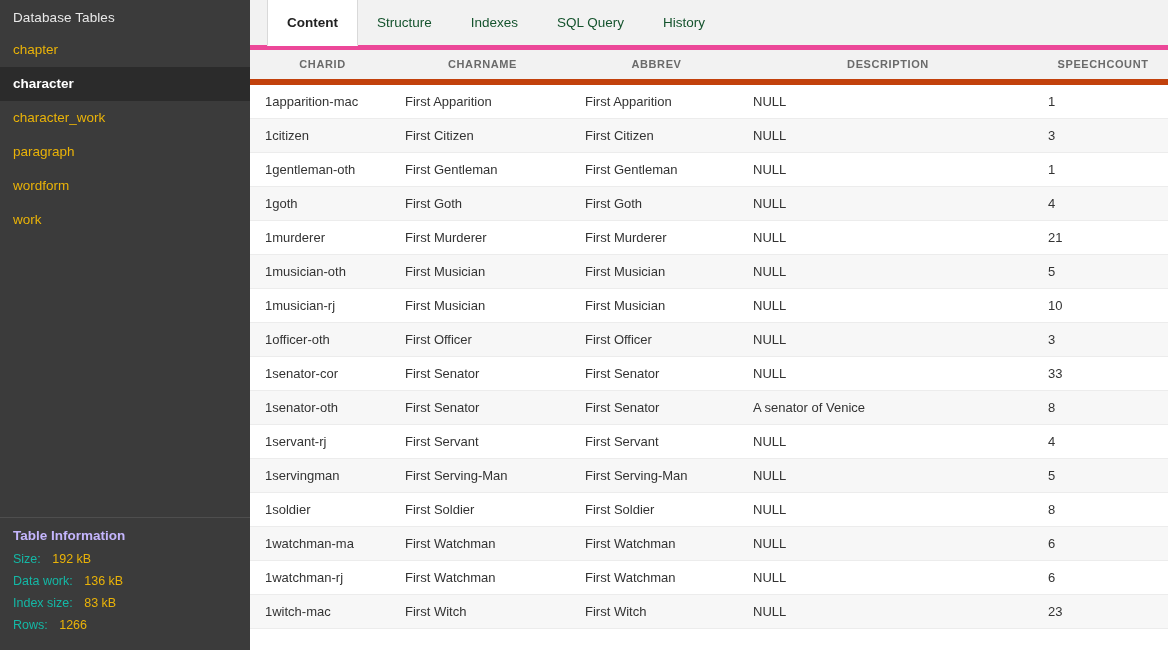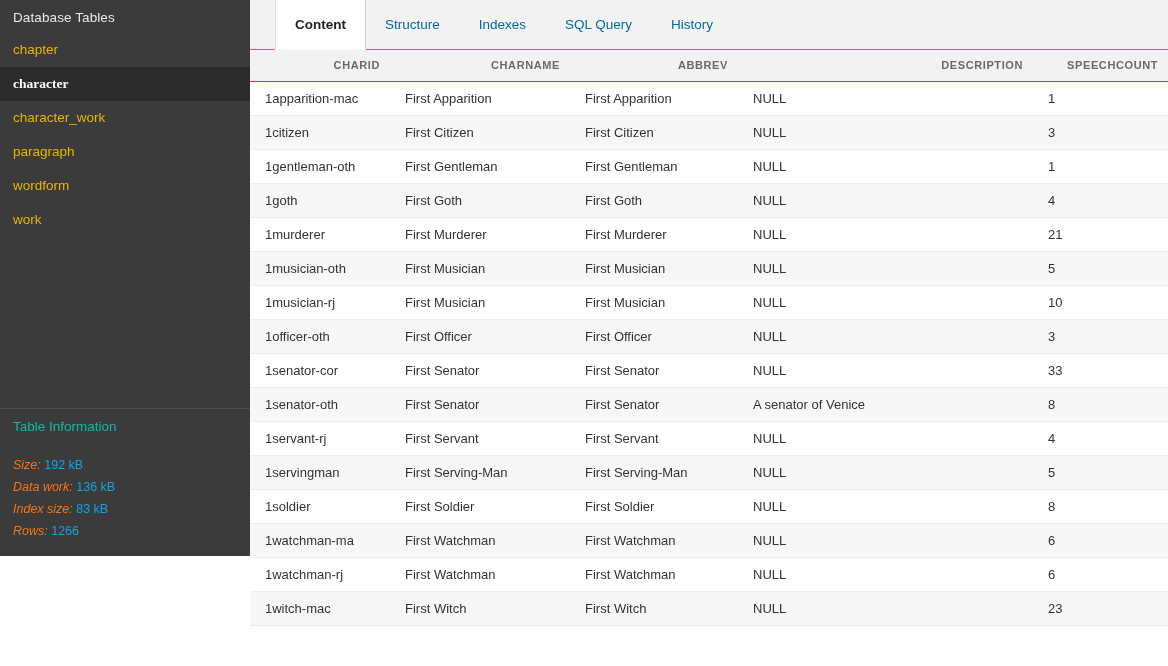--- a/index.html
+++ b/index.html
@@ -21,7 +21,7 @@
   
   #sidebar {
     width: 250px;
-    height: 556px;
+    height: 650px;
     background: #3b3b3b;
     color: #cfcfcf;
     flex: 0 0 250px;

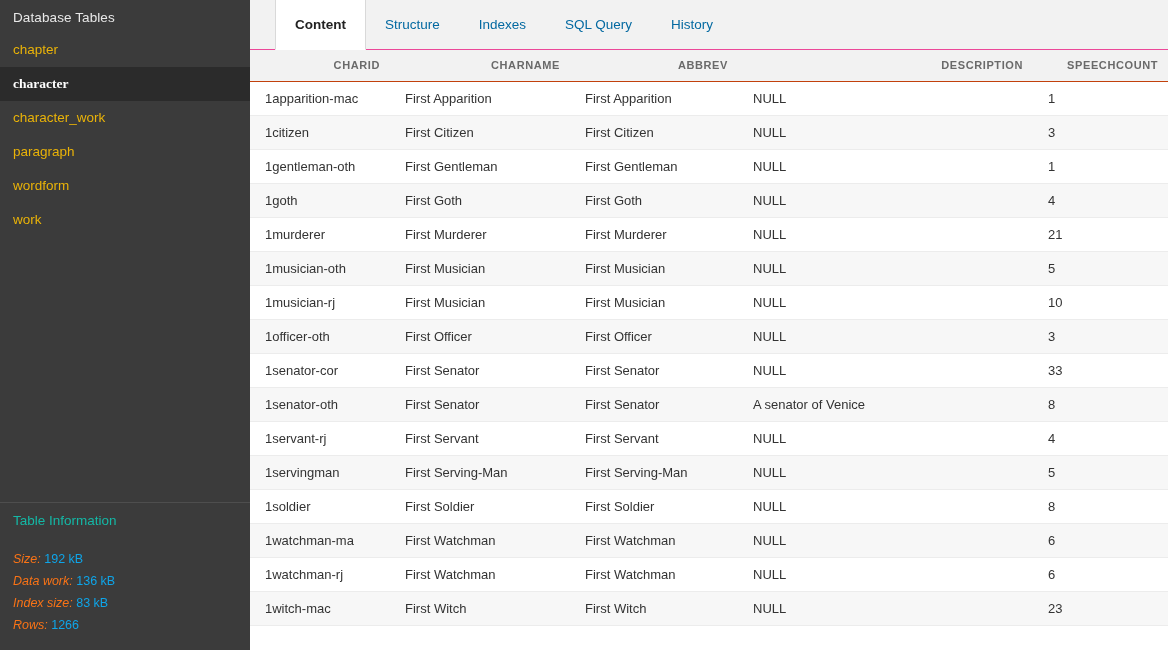--- a/index.html
+++ b/index.html
@@ -93,10 +93,10 @@
     height: 50px;
     flex: 0 0 50px;
     background: #f2f2f2;
-    border-bottom: 1px solid #ec4899;
+    border-bottom: 5px solid #ec4899;
     display: flex;
     align-items: stretch;
-    padding-left: 25px;
+    padding-left: 17px;
   }
   .tab {
     padding: 0 19px;

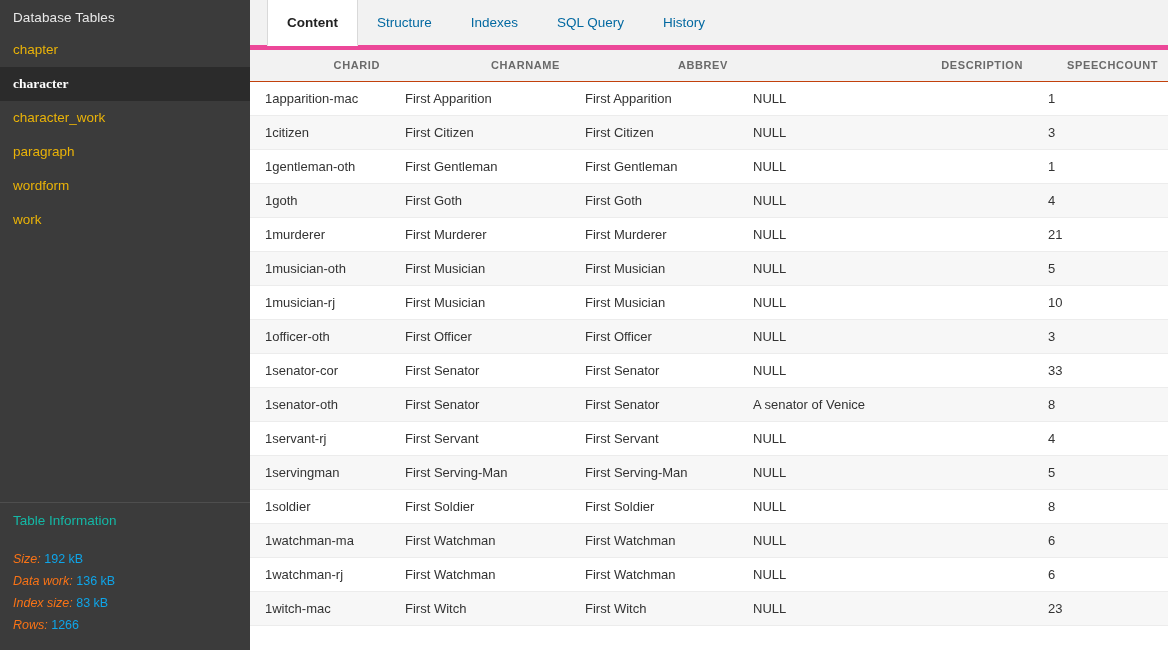--- a/index.html
+++ b/index.html
@@ -103,7 +103,7 @@
     display: flex;
     align-items: center;
     font-size: 13.5px;
-    color: #0369a1;
+    color: #14532d;
     cursor: pointer;
     border-right: 1px solid transparent;
     position: relative;

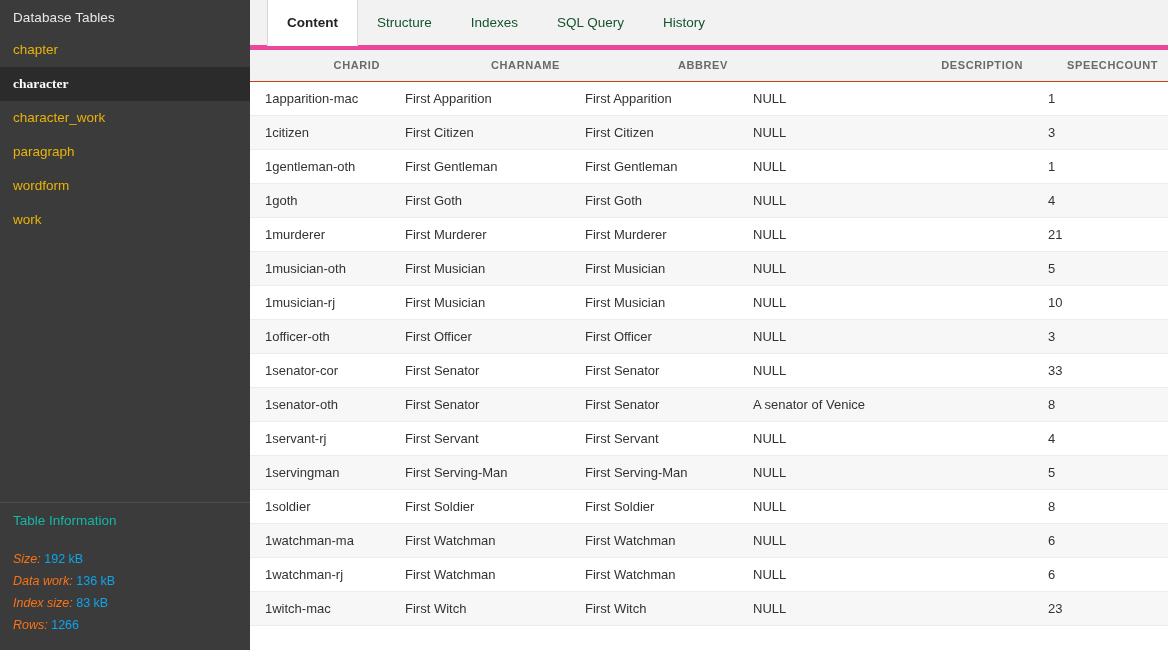--- a/index.html
+++ b/index.html
@@ -128,14 +128,14 @@
     table-layout: fixed;
   }
   table.data thead th {
-    text-align: right;
+    text-align: center;
     font-size: 11px;
     letter-spacing: 0.6px;
     color: #6a6a6a;
     font-weight: bold;
     background: #f2f2f2;
     padding: 8px 10px 9px 15px;
-    border-bottom: 1px solid #c2410c;
+    border-bottom: 6px solid #c2410c;
     height: 31px;
   }
   table.data tbody td {

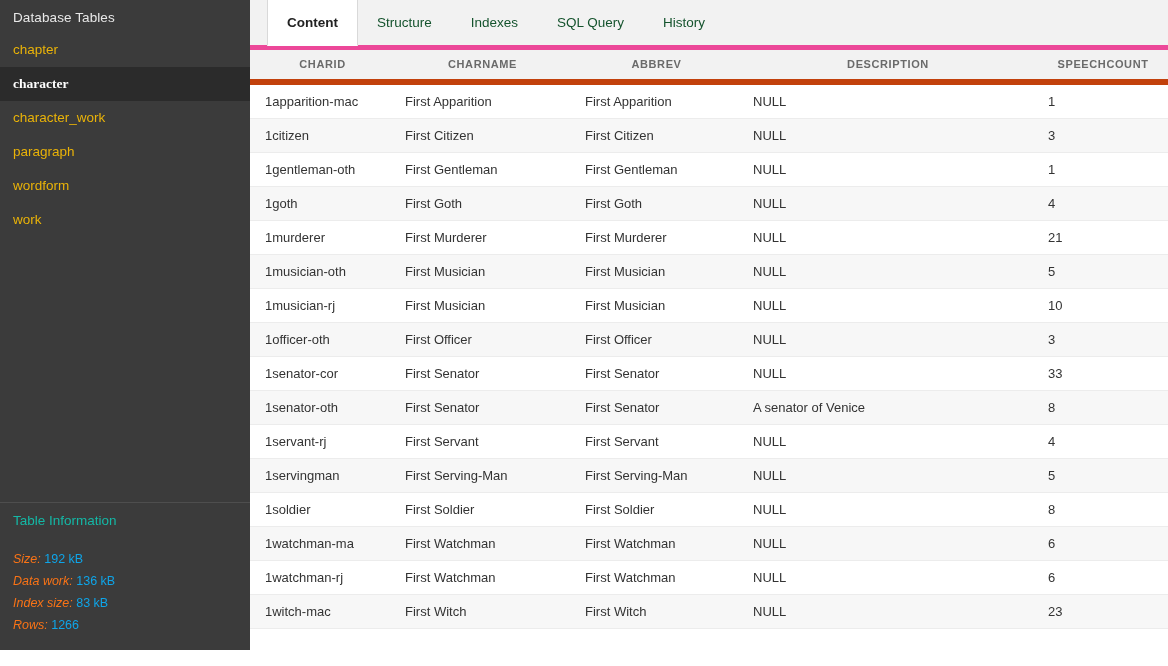--- a/index.html
+++ b/index.html
@@ -50,7 +50,6 @@
     background: #2b2b2b;
     color: #ffffff;
     font-weight: bold;
-    font-family: Liberation Serif, serif;
   }
   .sidebar-info {
     position: absolute;

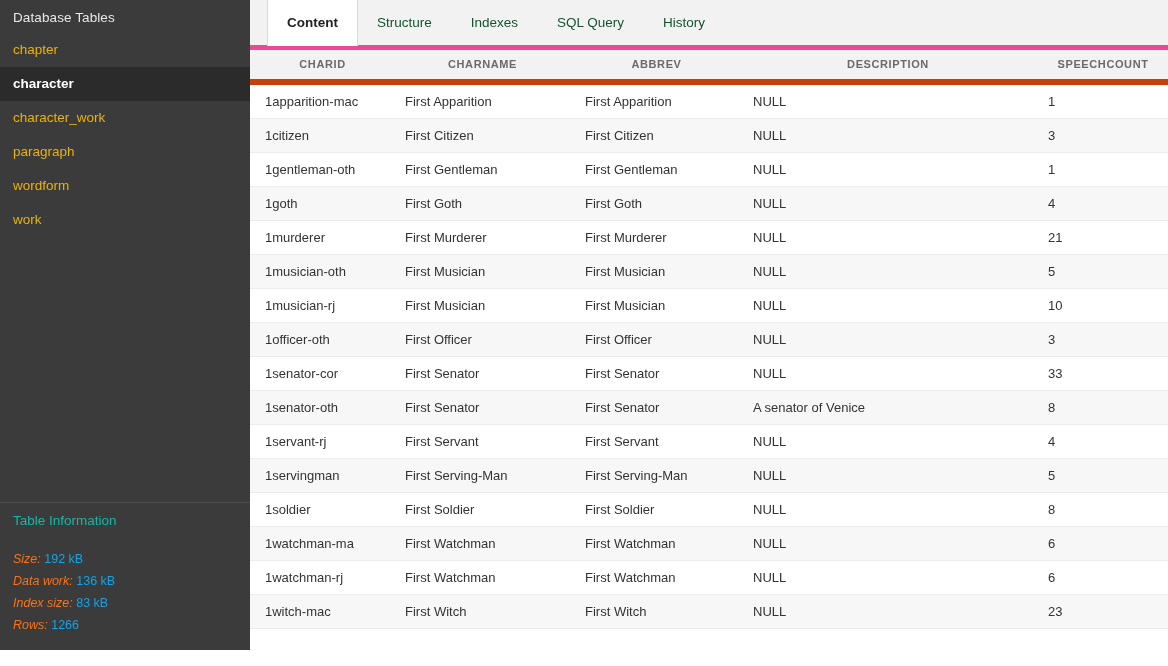--- a/index.html
+++ b/index.html
@@ -62,8 +62,9 @@
   }
   .info-title {
     font-size: 13.5px;
-    color: #14b8a6;
-    margin-bottom: 24px;
+    color: #c4b5fd;
+    margin-bottom: 9px;
+    font-weight: bold;
   }
   .info-row {
     font-size: 12.5px;

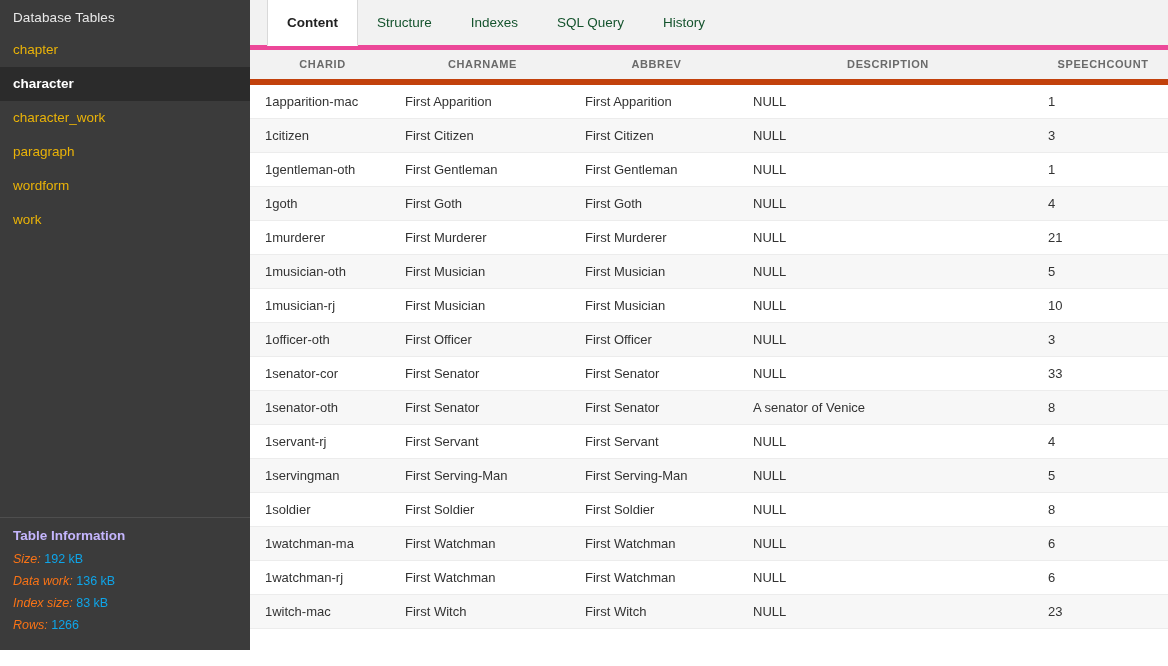--- a/index.html
+++ b/index.html
@@ -73,8 +73,7 @@
     line-height: 15px;
   }
   .info-row .info-label {
-    color: #f97316;
-    font-style: italic;
+    color: #14b8a6;
   }
   .info-row .info-value {
     color: #0ea5e9;

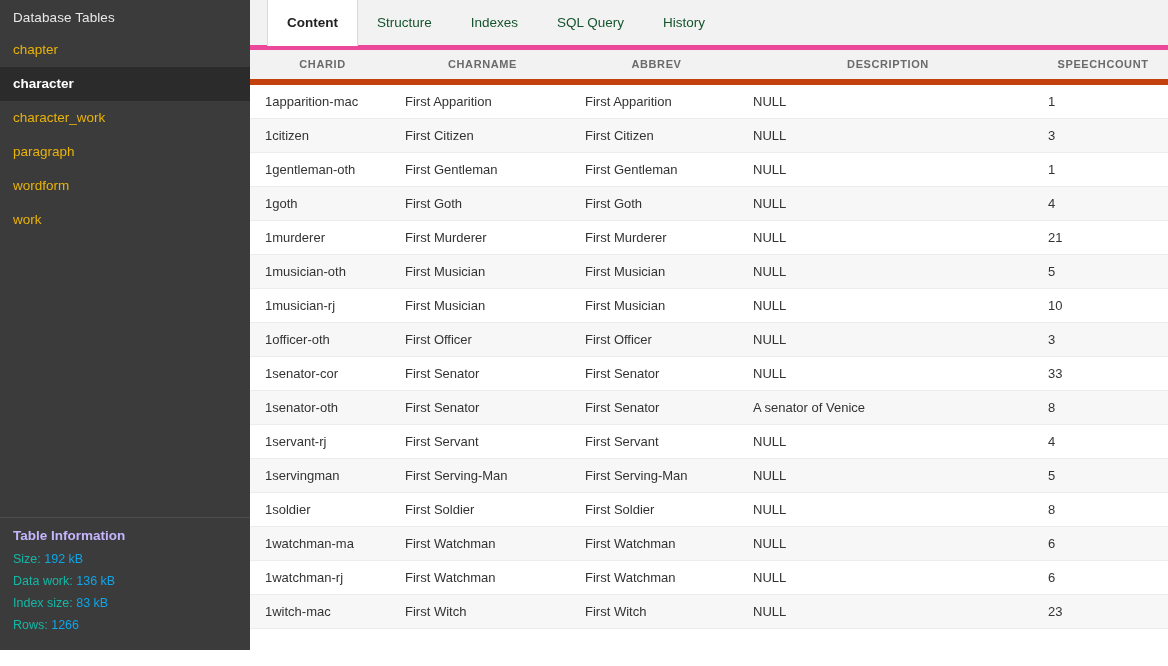--- a/index.html
+++ b/index.html
@@ -76,7 +76,8 @@
     color: #14b8a6;
   }
   .info-row .info-value {
-    color: #0ea5e9;
+    color: #eab308;
+    margin-left: 8px;
   }
 
   

